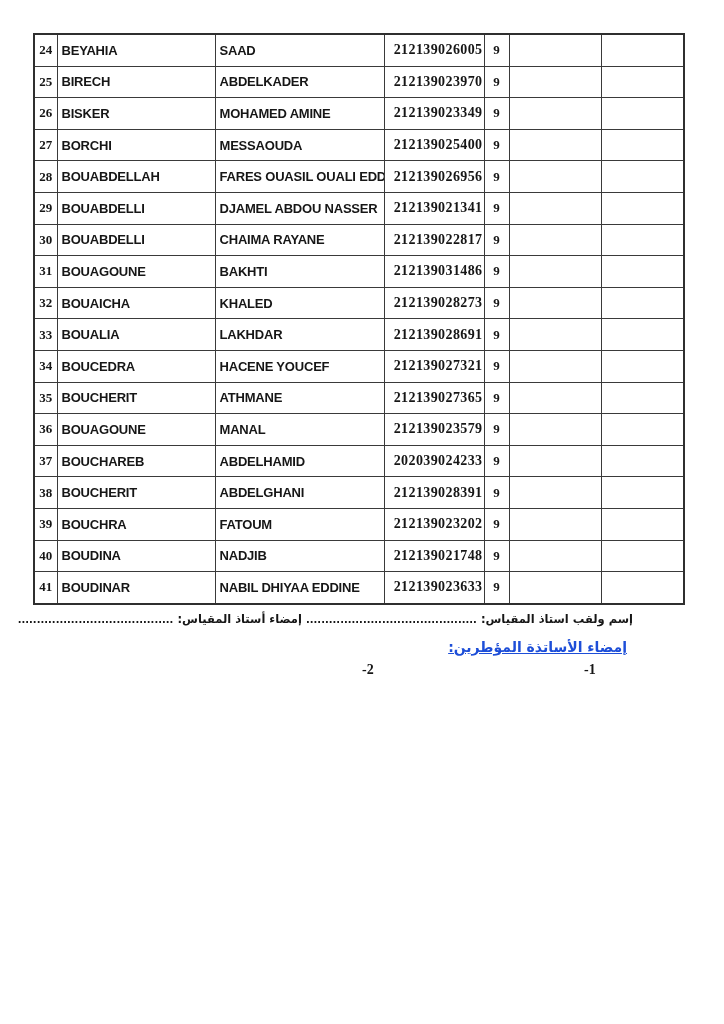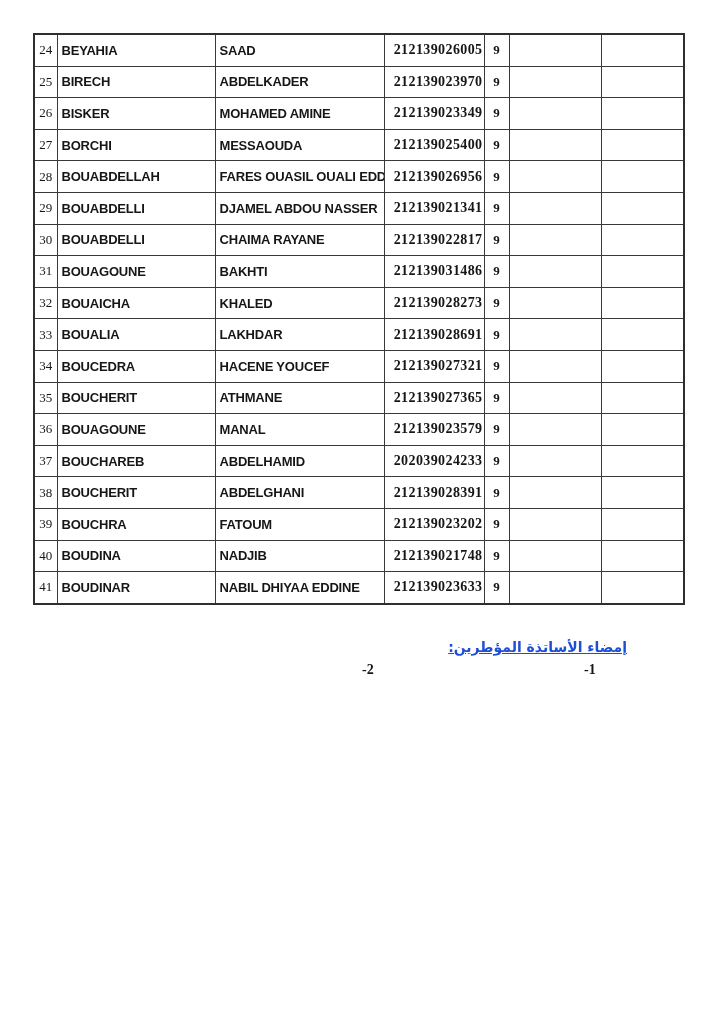--- a/index.html
+++ b/index.html
@@ -34,7 +34,7 @@
   td.col-num {
     text-align: center;
     font-family: "Liberation Serif", serif;
-    font-weight: normal;
+    font-weight: bold;
     font-size: 13px;
   }
   td.col-last, td.col-first {

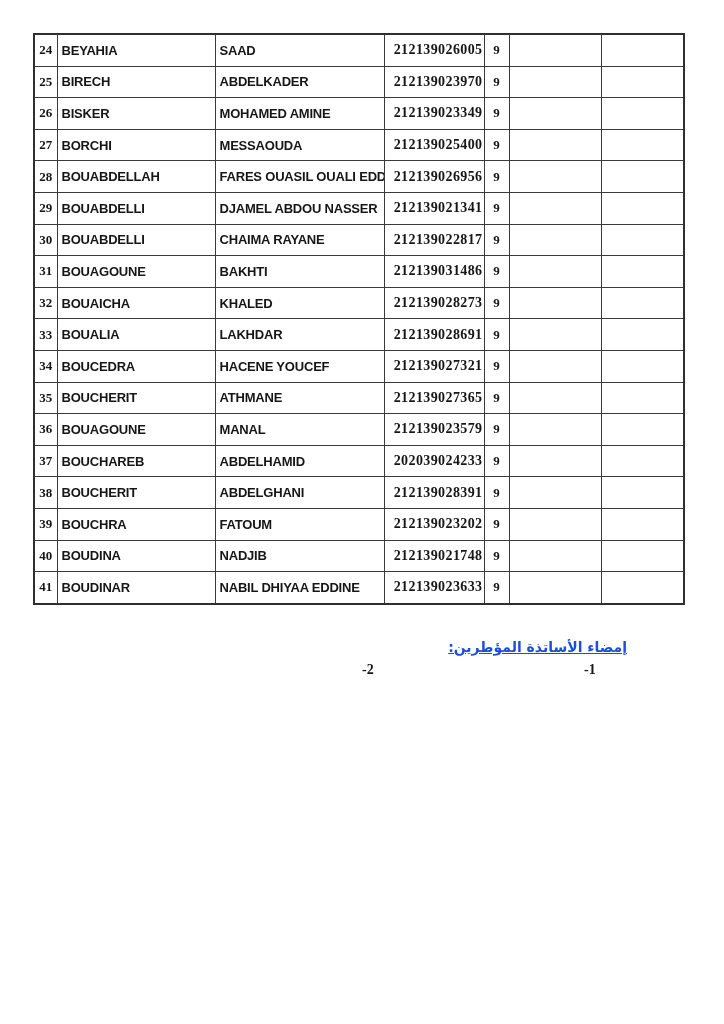--- a/index.html
+++ b/index.html
@@ -280,6 +280,12 @@
       </tbody>
   </table>
 
+  <div class="sig-line">
+    <span>إسم ولقب استاذ المقياس:</span>
+    <span class="dots">.............................................</span>
+    <span>إمضاء أستاذ المقياس:</span>
+    <span class="dots">.........................................</span>
+  </div>
 
   <div class="supervisors-heading">إمضاء الأساتذة المؤطرين:</div>
 

